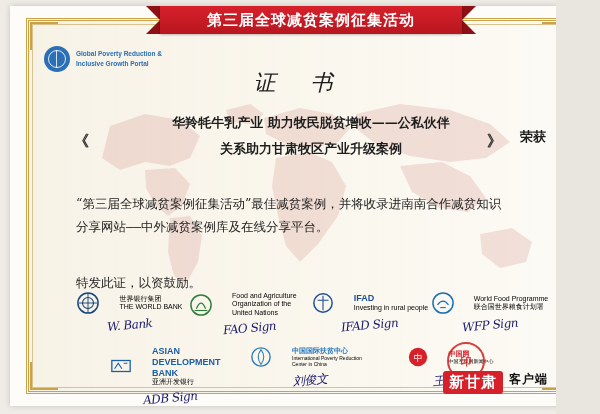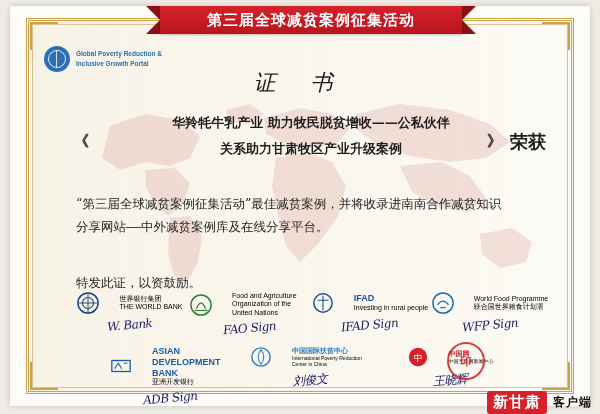--- a/index.html
+++ b/index.html
@@ -15,7 +15,7 @@
   }
   .page {
     position: relative;
-    width: 600px;
+    width: 556px;
     height: 414px;
     background: #efece6;
     overflow: hidden;

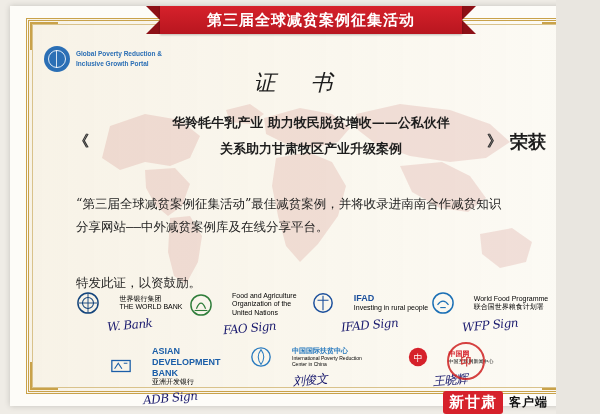--- a/index.html
+++ b/index.html
@@ -201,7 +201,7 @@
     position: absolute;
     right: 0px;
     top: 14px;
-    font-size: 18px;
+    font-size: 13px;
     font-weight: bold;
     margin-left: 12px;
   }

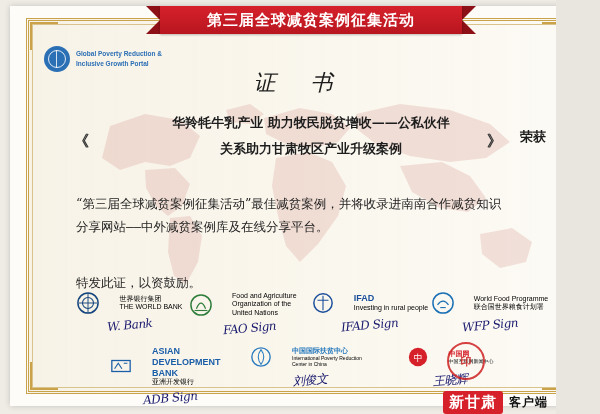--- a/index.html
+++ b/index.html
@@ -288,9 +288,8 @@
   .brand {
     position: absolute;
     right: 8px;
-    bottom: 0;
-    display: flex;
-    align-items: center;
+    bottom: 20px;
+    display: flex;
     gap: 6px;
     z-index: 60;
     padding-left: 33px;

